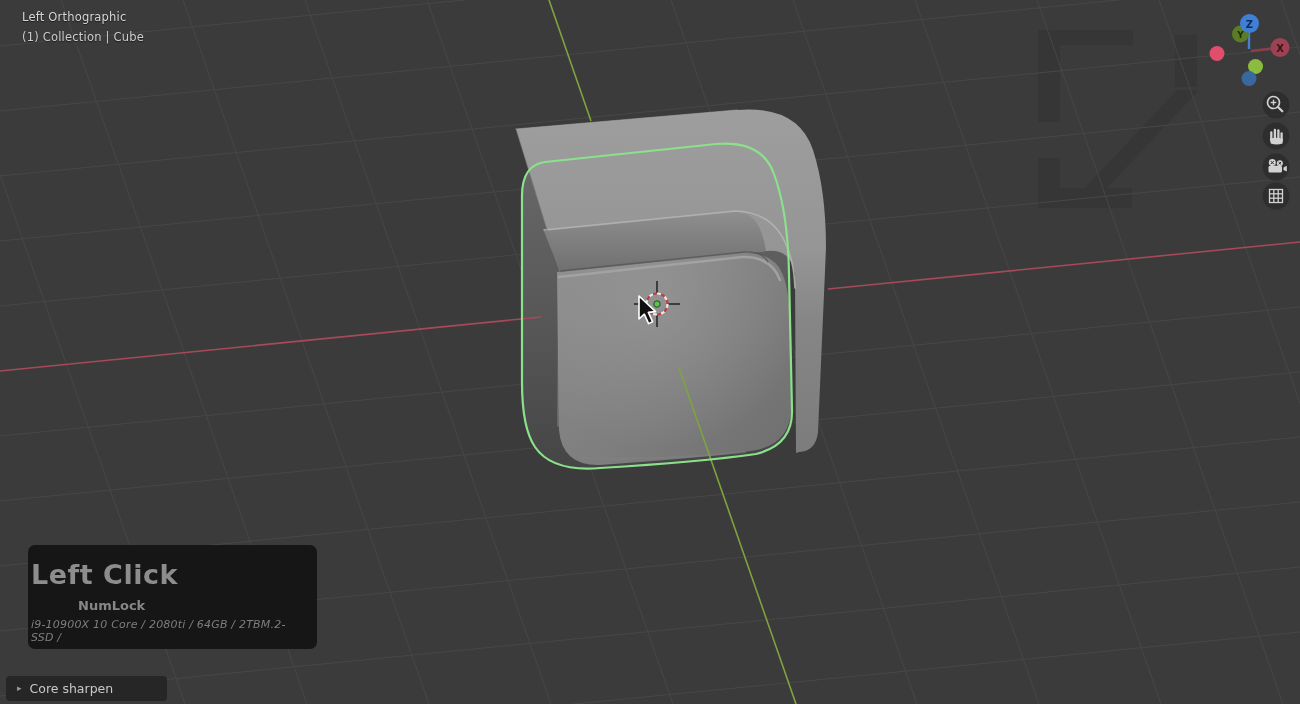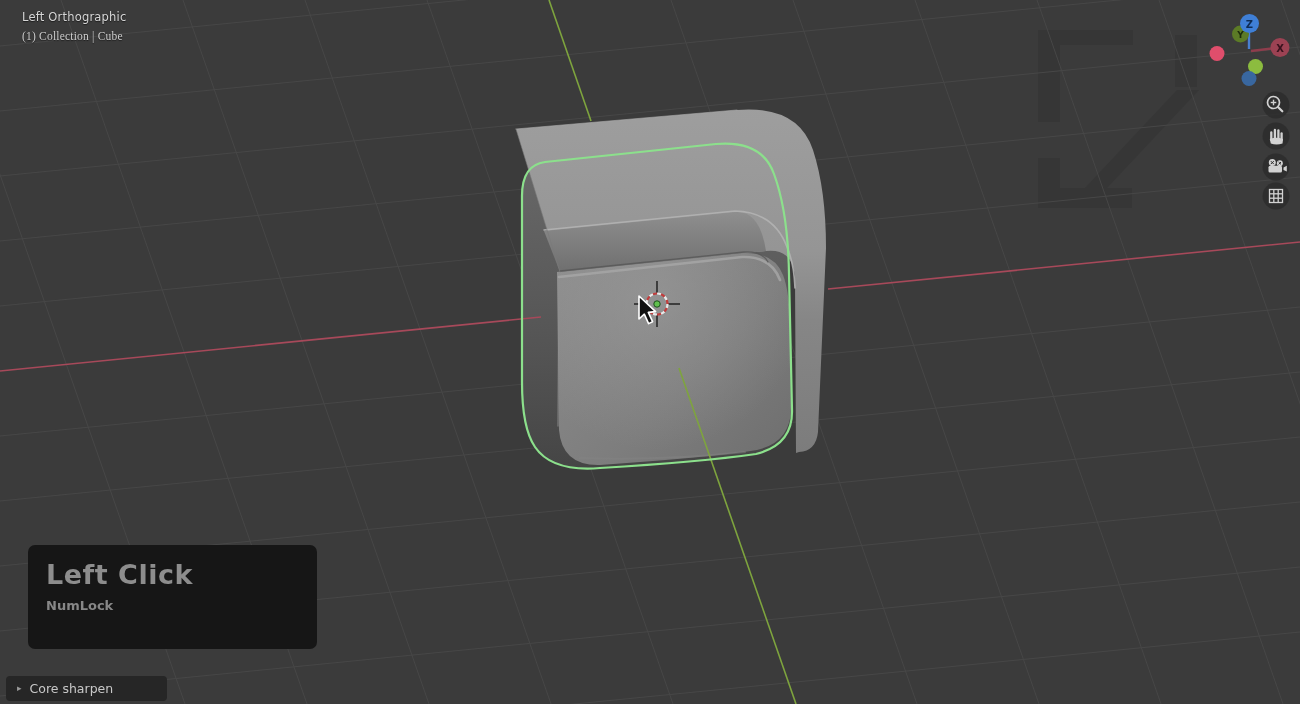--- a/index.html
+++ b/index.html
@@ -10,7 +10,7 @@
   .hud-text{position:absolute;color:#d6d6d6;font-size:11.5px;letter-spacing:.2px;
             text-shadow:0 1px 1px rgba(0,0,0,.55);white-space:nowrap;user-select:none;}
   .hud-view{left:22px;top:10px;}
-  .hud-crumb{left:22px;top:30px;color:#cdcdcd;font-family:Liberation Serif, serif;}
+  .hud-crumb{left:22px;top:30px;color:#cdcdcd;}
   .screencast{position:absolute;left:28px;top:545px;width:289px;height:104px;
               background:rgba(20,20,20,.95);border-radius:7px;box-sizing:border-box;
               padding:16px 12px 8px 18px;}

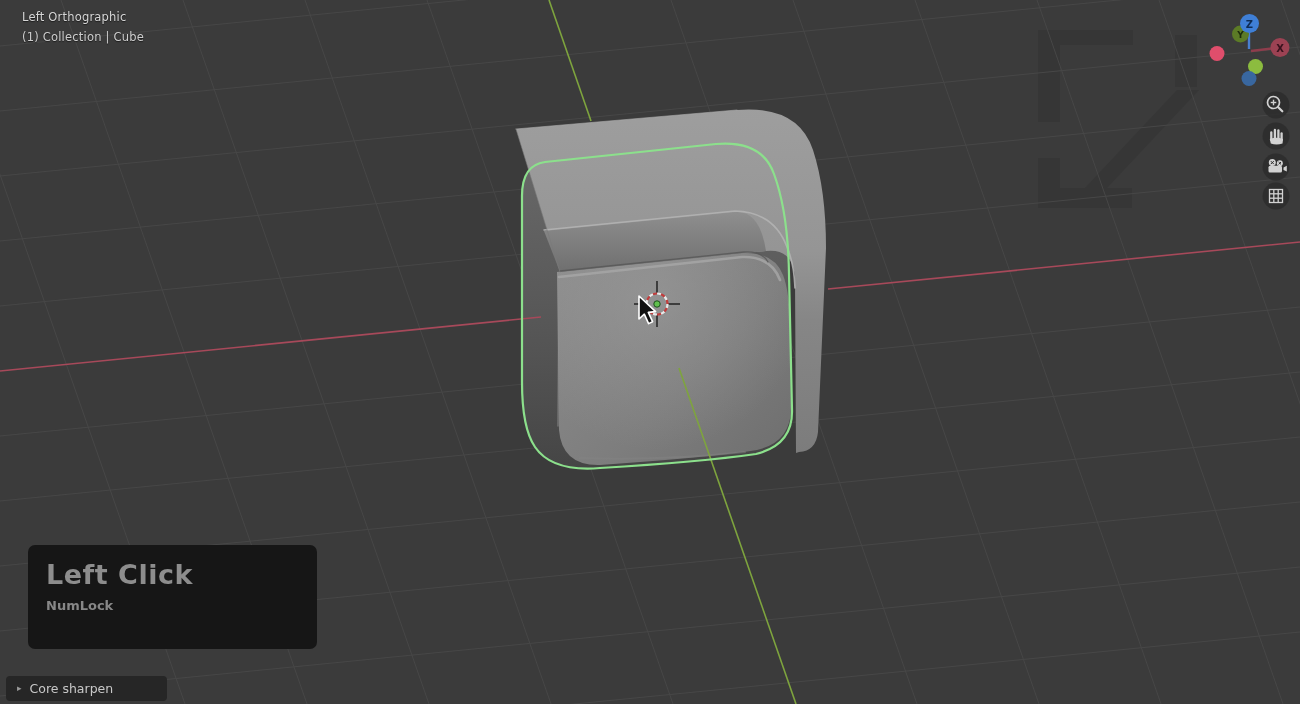--- a/index.html
+++ b/index.html
@@ -13,7 +13,7 @@
   .hud-crumb{left:22px;top:30px;color:#cdcdcd;}
   .screencast{position:absolute;left:28px;top:545px;width:289px;height:104px;
               background:rgba(20,20,20,.95);border-radius:7px;box-sizing:border-box;
-              padding:16px 12px 8px 18px;}
+              padding:16px 12px 8px 3px;}
   .sc-key{color:#8d8d8d;font-size:27px;font-weight:bold;line-height:1.05;letter-spacing:.5px;}
   .sc-mod{color:#878787;font-size:13px;font-weight:bold;margin-top:9px;}
   .sc-specs{color:#7e7e7e;font-size:11px;font-style:italic;margin-top:5px;letter-spacing:.2px;}

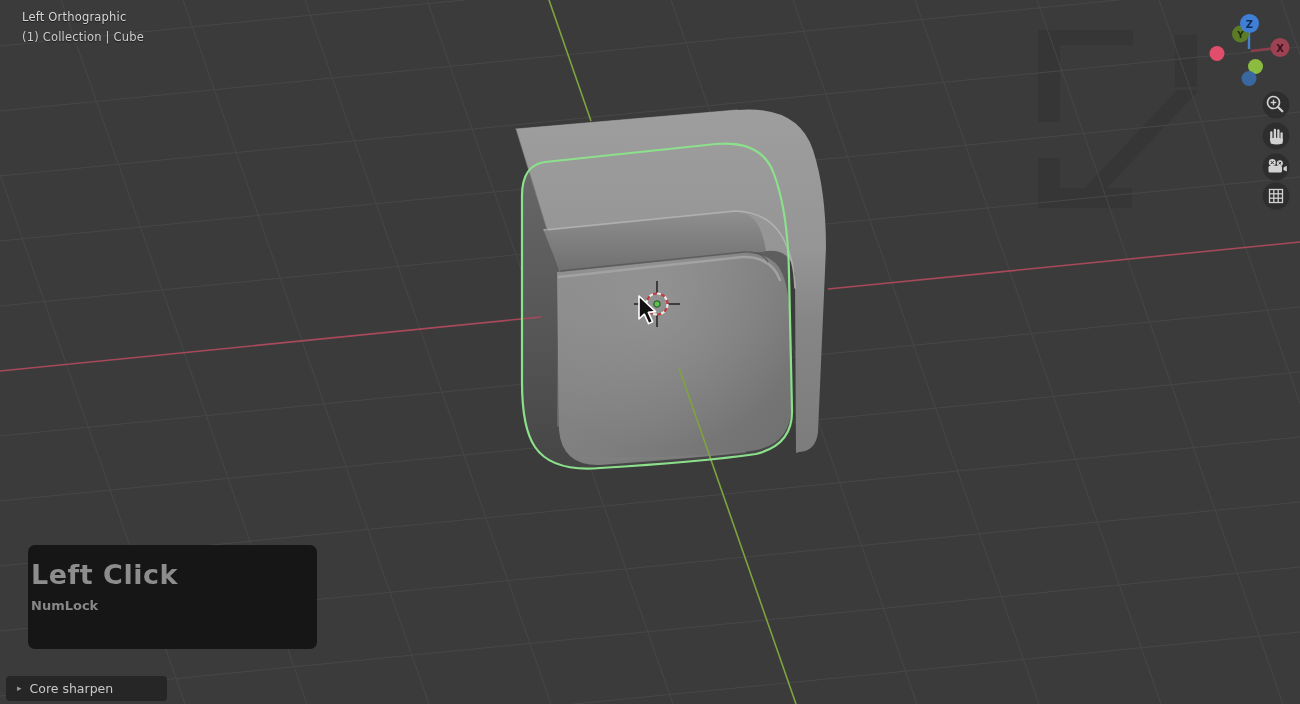--- a/index.html
+++ b/index.html
@@ -15,7 +15,7 @@
               background:rgba(20,20,20,.95);border-radius:7px;box-sizing:border-box;
               padding:16px 12px 8px 3px;}
   .sc-key{color:#8d8d8d;font-size:27px;font-weight:bold;line-height:1.05;letter-spacing:.5px;}
-  .sc-mod{color:#878787;font-size:13px;font-weight:bold;margin-top:9px;}
+  .sc-mod{color:#878787;font-size:13px;font-weight:bold;margin-top:9px;margin-left:47px;}
   .sc-specs{color:#7e7e7e;font-size:11px;font-style:italic;margin-top:5px;letter-spacing:.2px;}
   .hops-bar{position:absolute;left:6px;top:676px;width:161px;height:25px;background:#262626;
             border-radius:4px;display:flex;align-items:center;gap:8px;padding-left:11px;

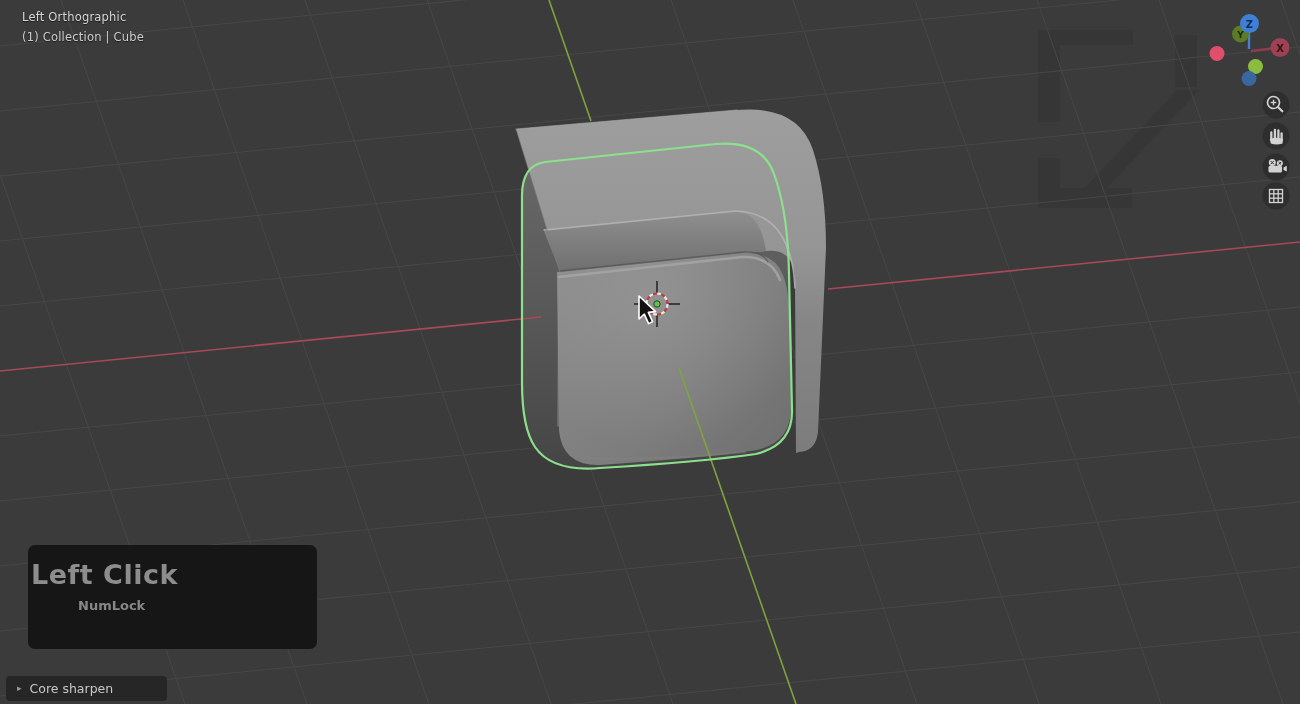--- a/index.html
+++ b/index.html
@@ -213,6 +213,7 @@
   <div class="screencast">
     <div class="sc-key">Left Click</div>
     <div class="sc-mod">NumLock</div>
+    <div class="sc-specs">i9-10900X 10 Core / 2080ti / 64GB / 2TBM.2-SSD /</div>
   </div>
 
   <div class="hops-bar">

